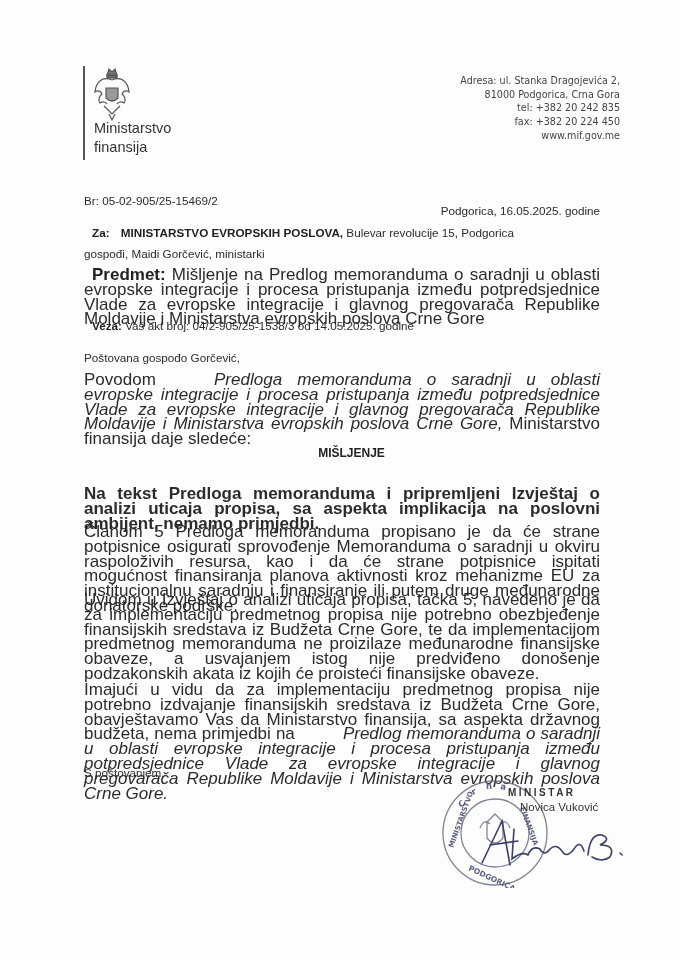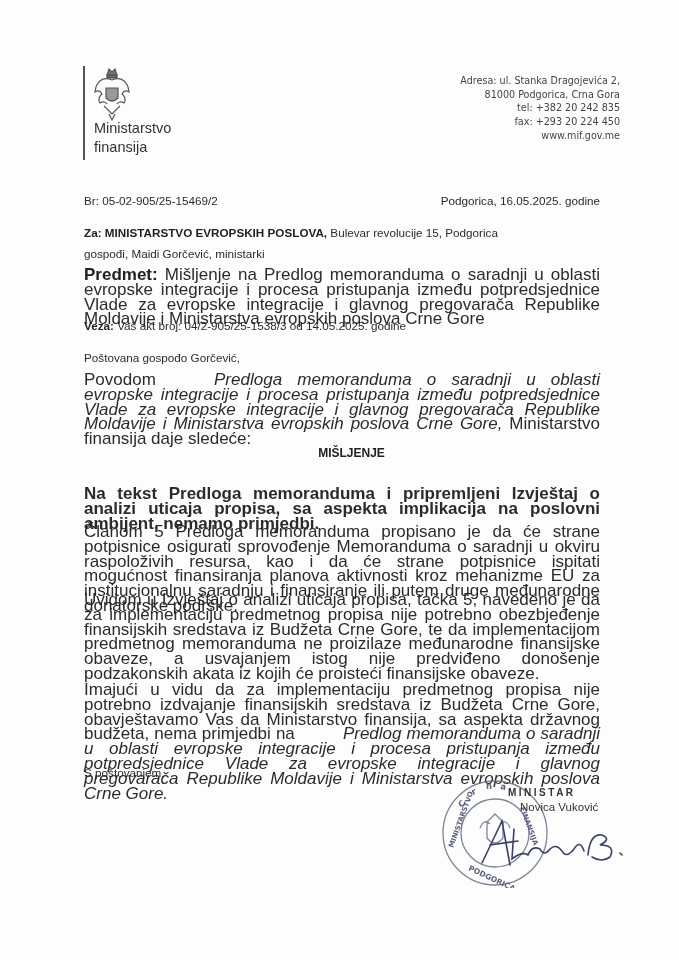--- a/index.html
+++ b/index.html
@@ -51,7 +51,7 @@
   <div>Adresa: ul. Stanka Dragojevića 2,</div>
   <div>81000 Podgorica, Crna Gora</div>
   <div>tel: +382 20 242 835</div>
-  <div>fax: +293 20 224 450</div>
+  <div>fax: +382 20 224 450</div>
   <div>www.mif.gov.me</div>
 </div>
 

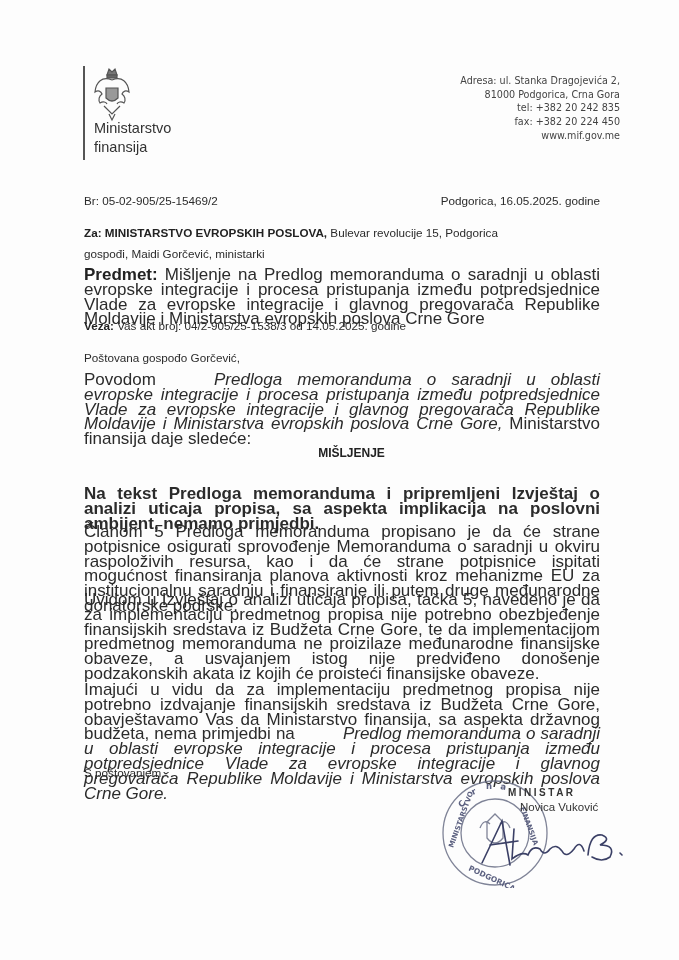--- a/index.html
+++ b/index.html
@@ -56,7 +56,7 @@
 </div>
 
 <div class="abs line" style="left:84px; top:194px;">Br: 05-02-905/25-15469/2</div>
-<div class="abs line" style="right:79px; top:194px;padding-left:33px;">Podgorica, 16.05.2025. godine</div>
+<div class="abs line" style="right:79px; top:204px;padding-left:33px;">Podgorica, 16.05.2025. godine</div>
 
 <div class="abs line" style="left:84px; top:226px;">
   <b>Za:</b>

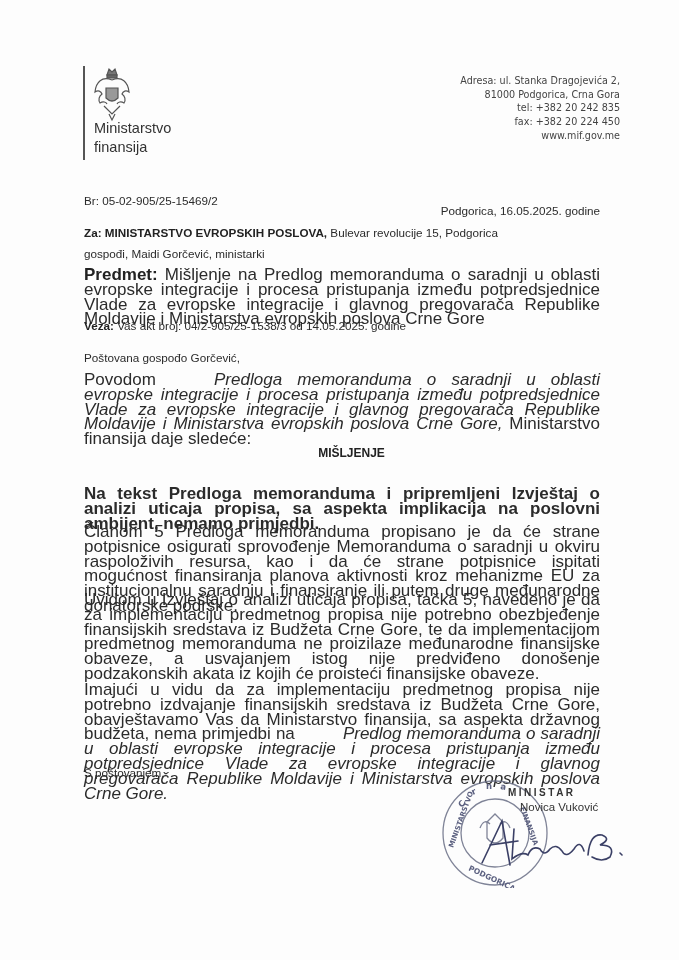--- a/index.html
+++ b/index.html
@@ -17,7 +17,7 @@
   }
   .para { left: 84px; width: 516px; font-size: 17px; line-height: 14.8px; text-align: justify; color: #2b2b2b; }
   .line { font-size: 11.7px; line-height: 14.8px; color: #2b2b2b; }
-  b { font-weight: bold; color: #222; }
+  b { font-weight: bold; color: #222; margin-left: 8px; }
   i { font-style: italic; margin-left: 43px; }
   .heading { left: 0; width: 679px; top: 446px; text-align: center; font-weight: bold; font-size: 12px; color: #222; margin-left: 12px; }
   .stamp { left: 440px; top: 778px; width: 110px; height: 110px; }

